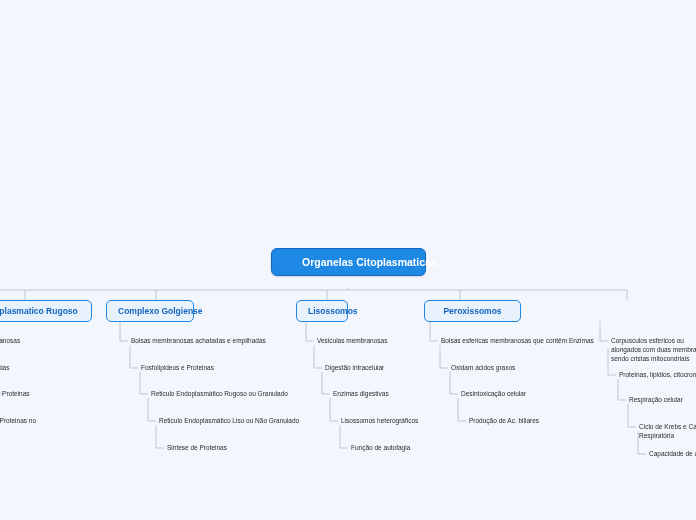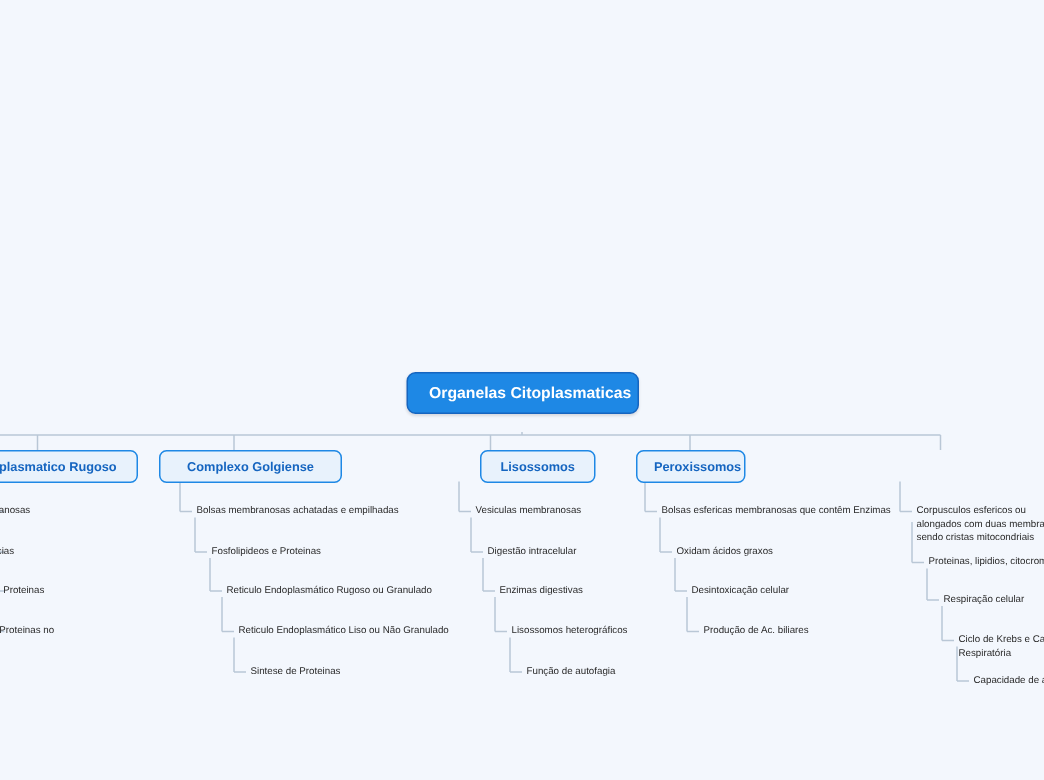--- a/index.html
+++ b/index.html
@@ -33,7 +33,7 @@
     border-radius: 6px;
     font-size: 10.5px;
     font-weight: bold;
-    padding: 7px 14px;
+    padding: 7px 30px;
     text-align: left;
     box-shadow: 0 1px 2px rgba(0,0,0,0.12);
   }

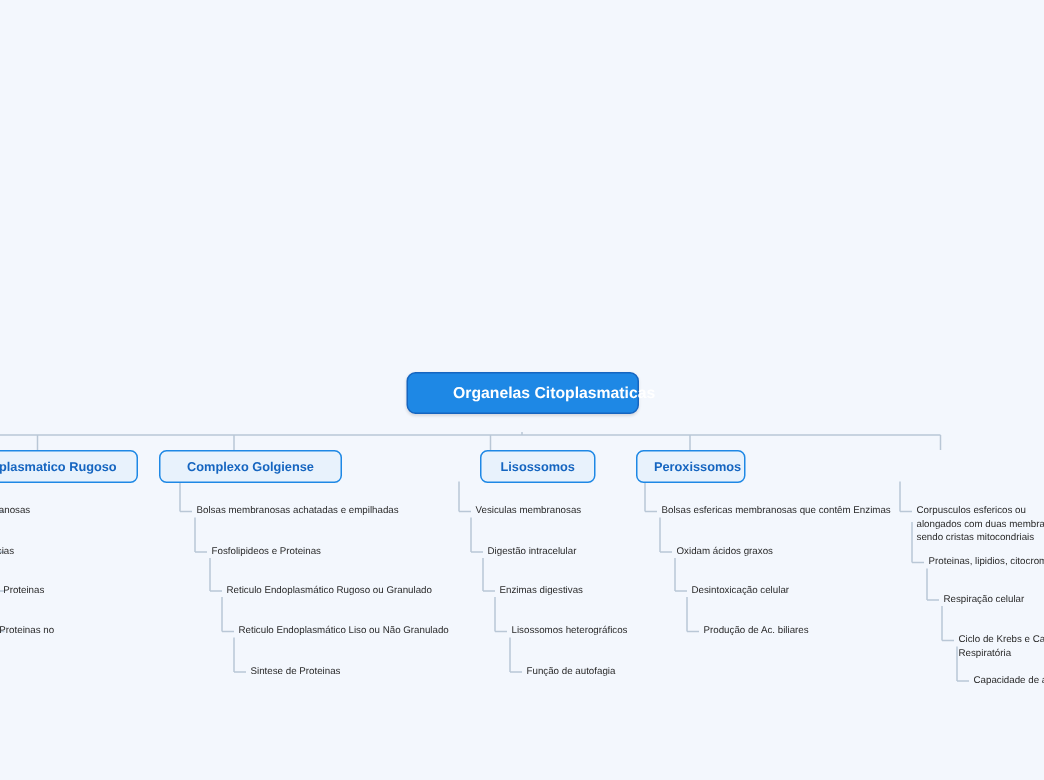--- a/index.html
+++ b/index.html
@@ -143,7 +143,7 @@
   <div class="node leaf-node" style="left:-70px; top:388px; width:110px;">Ribossomos Aderidos e Proteinas</div>
   <div class="node leaf-node" style="left:-70px; top:415px; width:110px;">Produção e Sintese de Proteinas no RER</div>
 
-  <div class="node organelle-node" style="left:106px; top:300px; width:122px;">Complexo Golgiense</div>
+  <div class="node organelle-node" style="left:106px; top:300px; width:88px;">Complexo Golgiense</div>
   <div class="node leaf-node" style="left:129px; top:335px; width:140px;">Bolsas membranosas achatadas e empilhadas</div>
   <div class="node leaf-node" style="left:139px; top:362px; width:140px;">Fosfolipideos e Proteinas</div>
   <div class="node leaf-node" style="left:149px; top:388px; width:145px;">Reticulo Endoplasmático Rugoso ou Granulado</div>

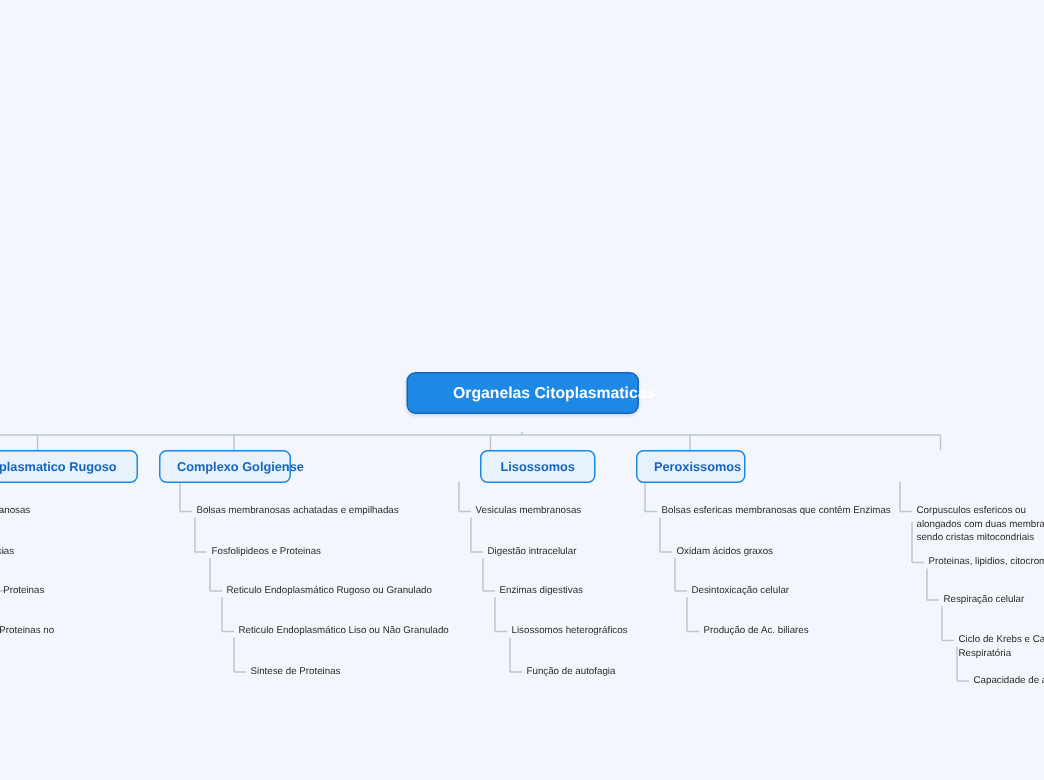--- a/index.html
+++ b/index.html
@@ -150,7 +150,7 @@
   <div class="node leaf-node" style="left:157px; top:415px; width:150px;">Reticulo Endoplasmático Liso ou Não Granulado</div>
   <div class="node leaf-node" style="left:165px; top:442px; width:140px;">Sintese de Proteinas</div>
 
-  <div class="node organelle-node" style="left:296px; top:300px; width:77px;margin-left:24px;">Lisossomos</div>
+  <div class="node organelle-node" style="left:296px; top:300px; width:52px;">Lisossomos</div>
   <div class="node leaf-node" style="left:315px; top:335px; width:120px;">Vesiculas membranosas</div>
   <div class="node leaf-node" style="left:323px; top:362px; width:120px;">Digestão intracelular</div>
   <div class="node leaf-node" style="left:331px; top:388px; width:120px;">Enzimas digestivas</div>

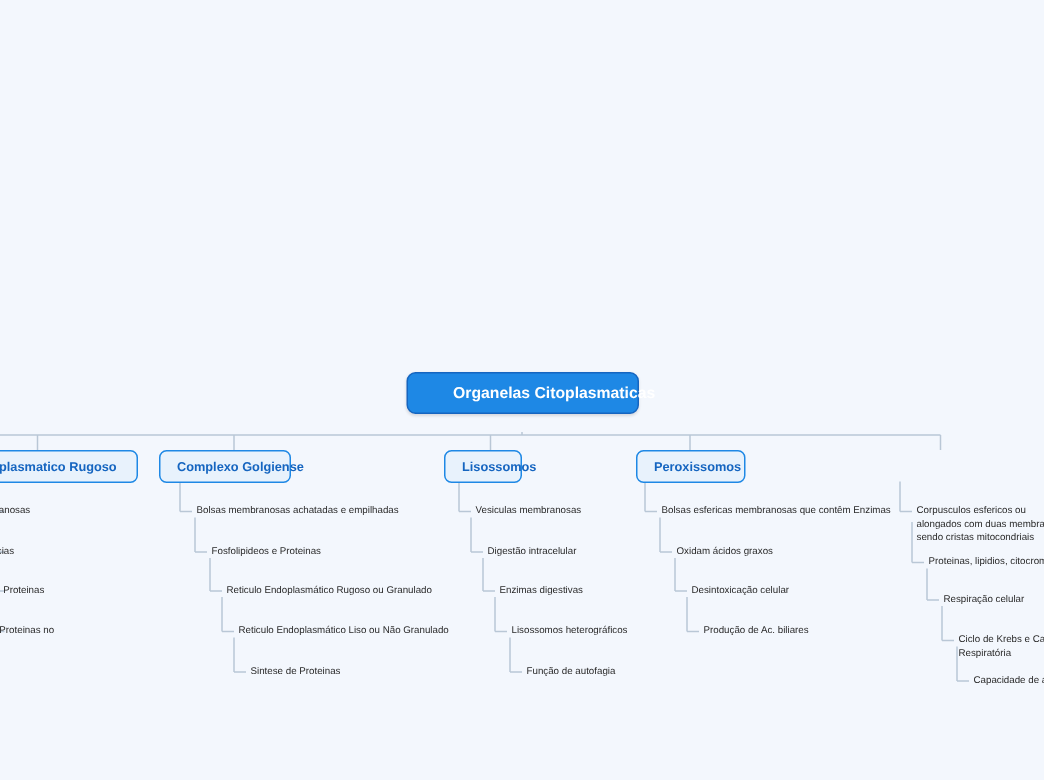--- a/index.html
+++ b/index.html
@@ -157,7 +157,7 @@
   <div class="node leaf-node" style="left:339px; top:415px; width:120px;">Lisossomos heterográficos</div>
   <div class="node leaf-node" style="left:349px; top:442px; width:120px;">Função de autofagia</div>
 
-  <div class="node organelle-node" style="left:424px; top:300px; width:73px;">Peroxissomos</div>
+  <div class="node organelle-node" style="left:424px; top:300px; width:97px;">Peroxissomos</div>
   <div class="node leaf-node" style="left:439px; top:335px; width:165px;">Bolsas esfericas membranosas que contêm Enzimas</div>
   <div class="node leaf-node" style="left:449px; top:362px; width:140px;">Oxidam ácidos graxos</div>
   <div class="node leaf-node" style="left:459px; top:388px; width:140px;">Desintoxicação celular</div>

